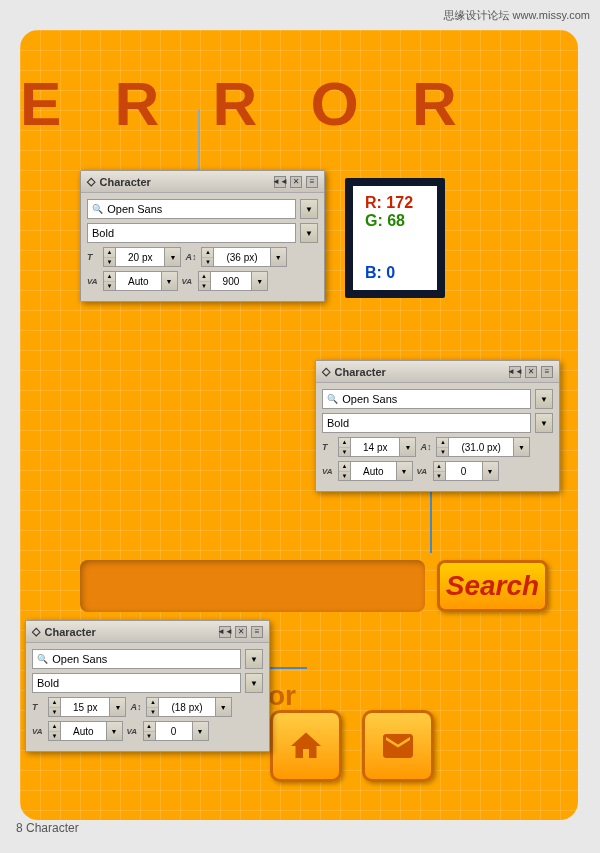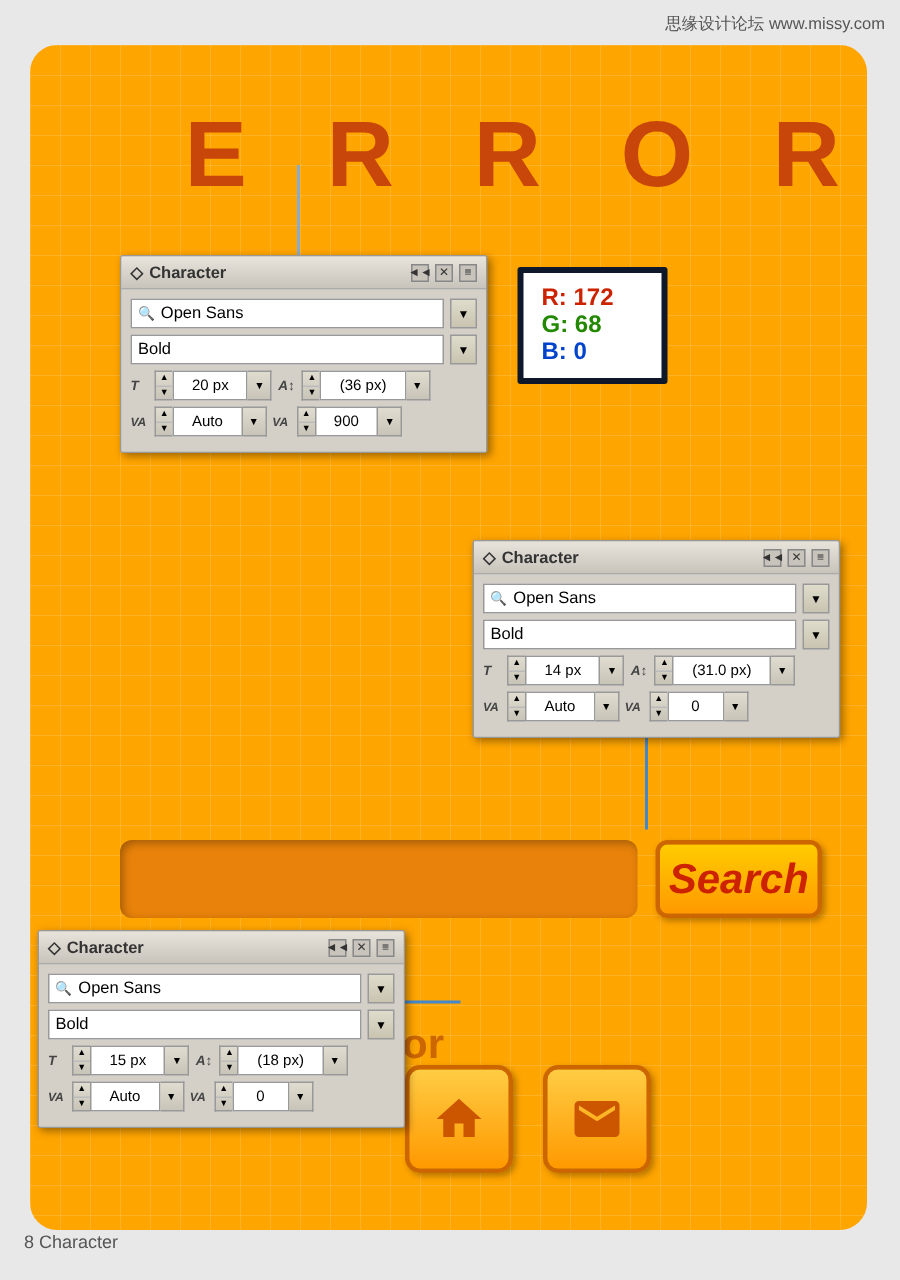--- a/index.html
+++ b/index.html
@@ -49,7 +49,7 @@
       top: 38px;
       left: 0;
       right: 0;
-      text-align: right;
+      text-align: left;
       font-size: 62px;
       font-weight: 900;
       letter-spacing: 18px;

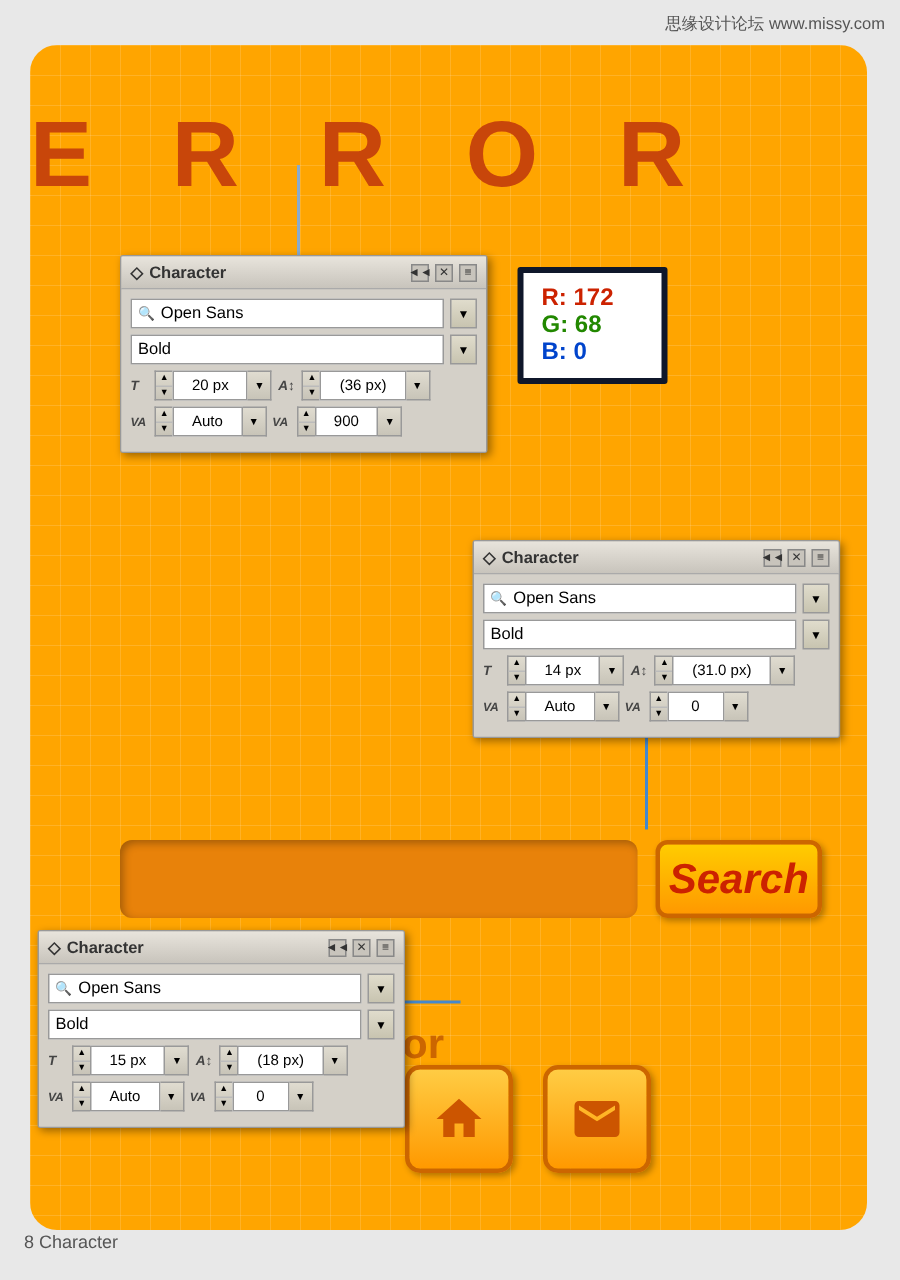--- a/index.html
+++ b/index.html
@@ -255,7 +255,7 @@
       left: 325px;
       width: 100px;
       background: white;
-      border: 4px solid #0f172a;
+      border: 8px solid #0f172a;
       padding: 8px 12px;
       z-index: 5;
       border-radius: 2px;

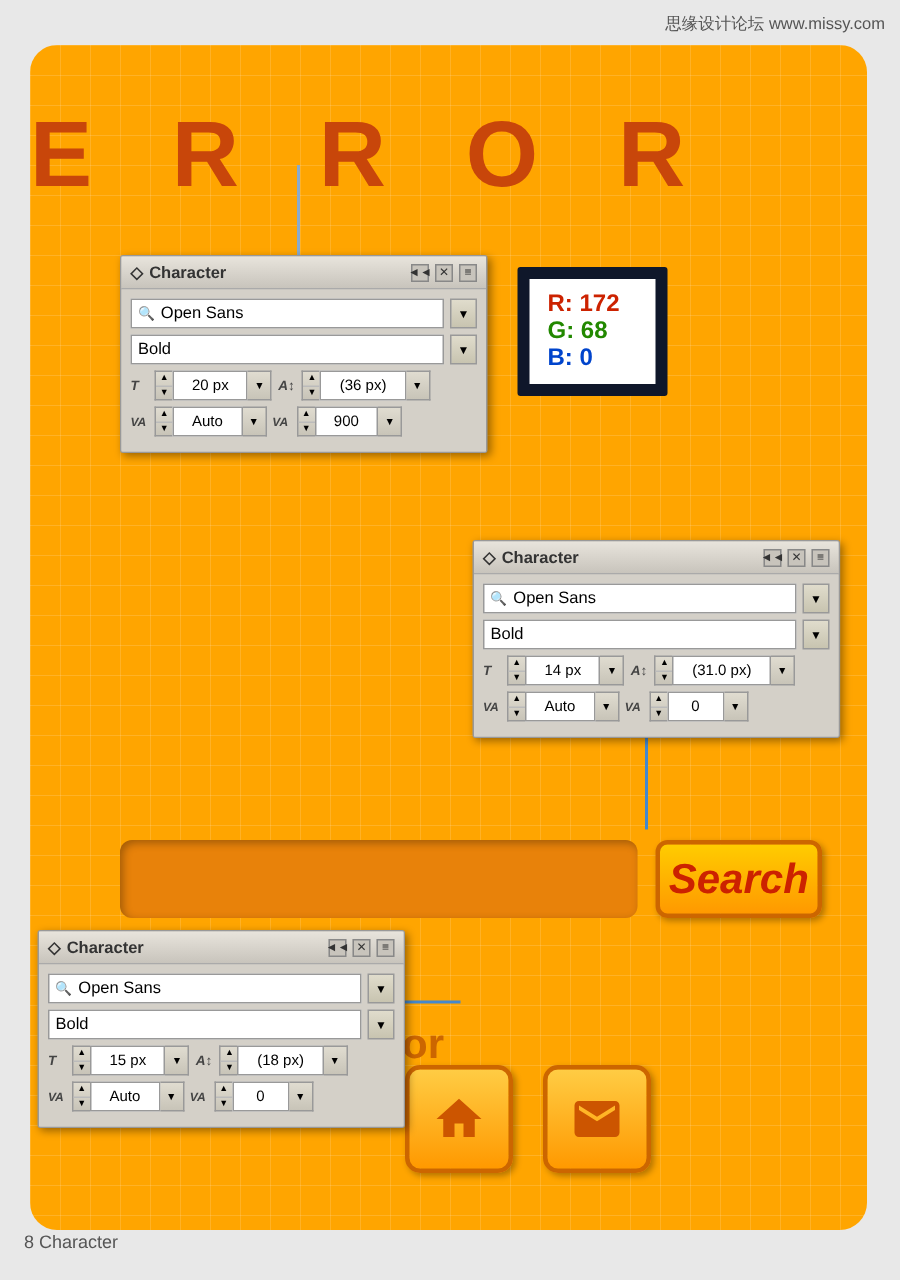--- a/index.html
+++ b/index.html
@@ -263,7 +263,7 @@
 
     .rgb-r { color: #cc2200; font-size: 16px; font-weight: bold; font-family: Arial, sans-serif; }
     .rgb-g { color: #228800; font-size: 16px; font-weight: bold; font-family: Arial, sans-serif; }
-    .rgb-b { color: #0044cc; font-size: 16px; font-weight: bold; font-family: Arial, sans-serif; }
+    .rgb-b { color: #0044cc; font-size: 16px; font-weight: bold; font-family: Arial, sans-serif; margin-top: 34px; }
 
     .connector-2 {
       position: absolute;

